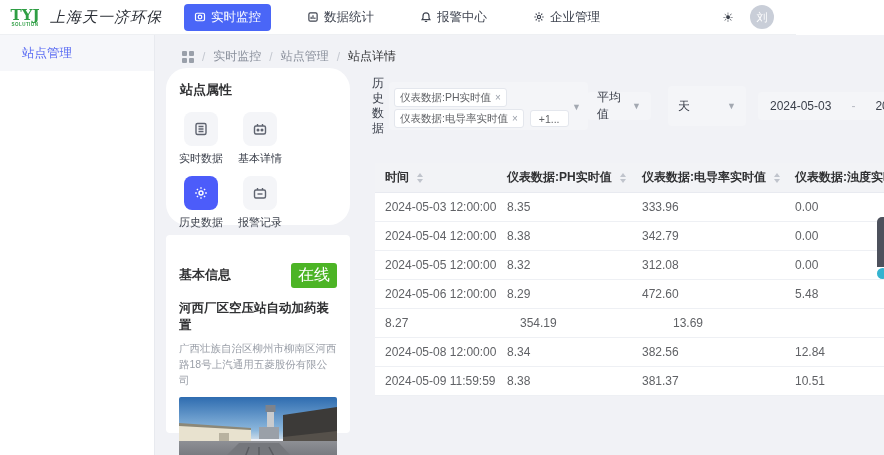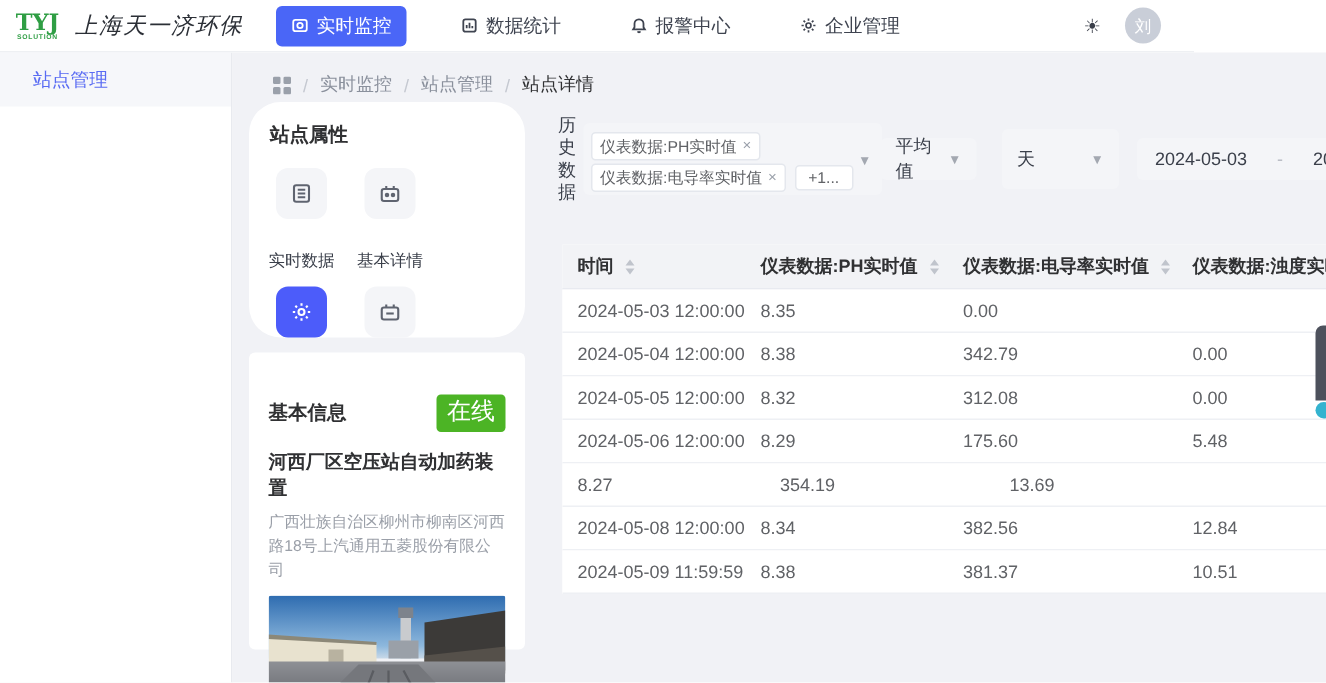--- a/index.html
+++ b/index.html
@@ -53,7 +53,7 @@
     display:flex; align-items:center; justify-content:center; }
   .prop-btn.active .prop-icon { background:#4c5cfa; color:#fff; }
   .prop-icon svg { width:16px; height:16px; }
-  .prop-label { margin-top:20px; font-size:11px; color:#3a3f4a; white-space:nowrap; }
+  .prop-label { margin-top:5px; font-size:11px; color:#3a3f4a; white-space:nowrap; }
 
   
   .card-basic { left:11px; top:200px; width:184px; height:198px; padding:28px 13px; }

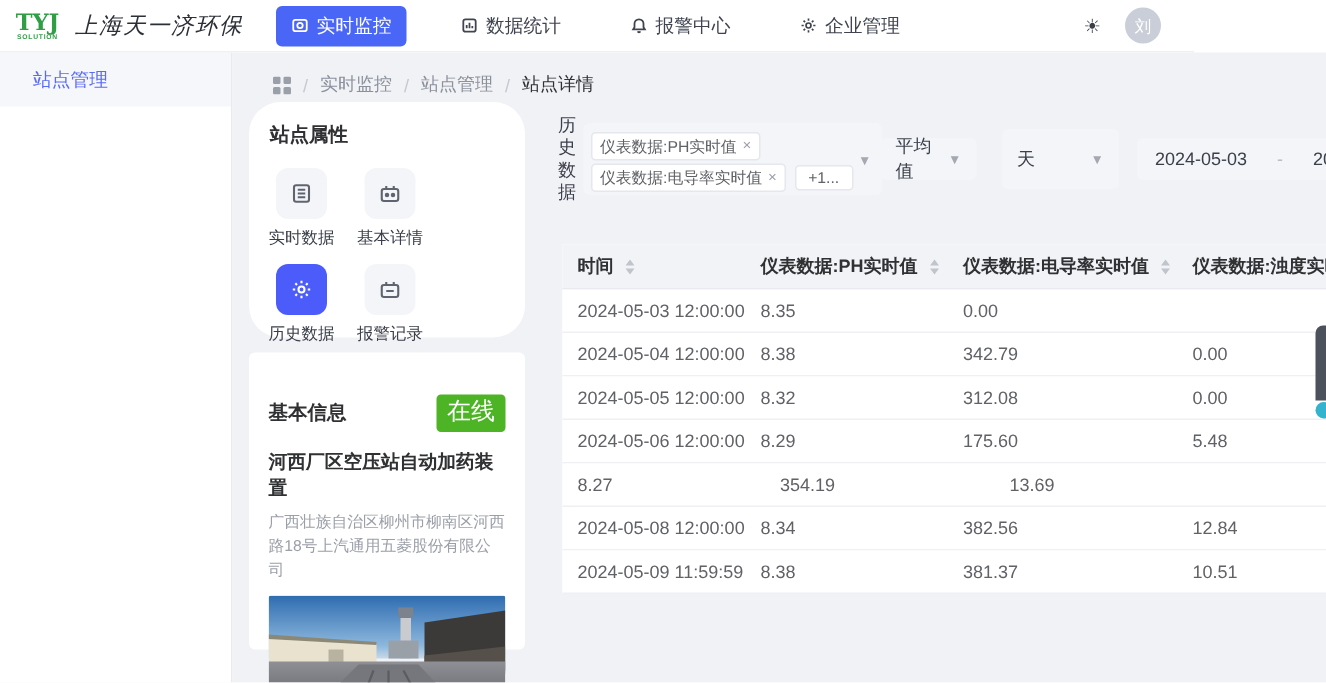--- a/index.html
+++ b/index.html
@@ -337,6 +337,7 @@
       <div class="trow">
         <div class="tcell c0">2024-05-03 12:00:00</div>
         <div class="tcell c1">8.35</div>
+        <div class="tcell c2">333.96</div>
         <div class="tcell c3">0.00</div>
       </div>
       <div class="trow">

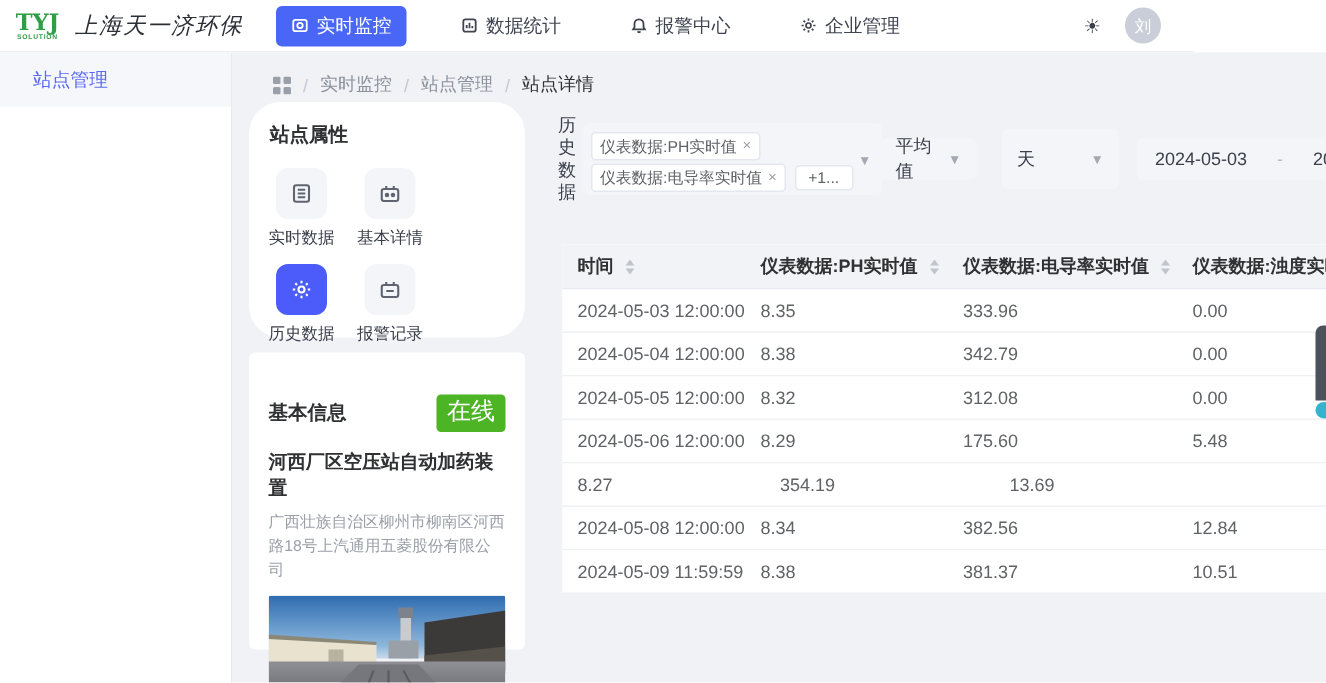--- a/index.html
+++ b/index.html
@@ -355,7 +355,7 @@
       <div class="trow">
         <div class="tcell c0">2024-05-06 12:00:00</div>
         <div class="tcell c1">8.29</div>
-        <div class="tcell c2">175.60</div>
+        <div class="tcell c2">472.60</div>
         <div class="tcell c3">5.48</div>
       </div>
       <div class="trow">

